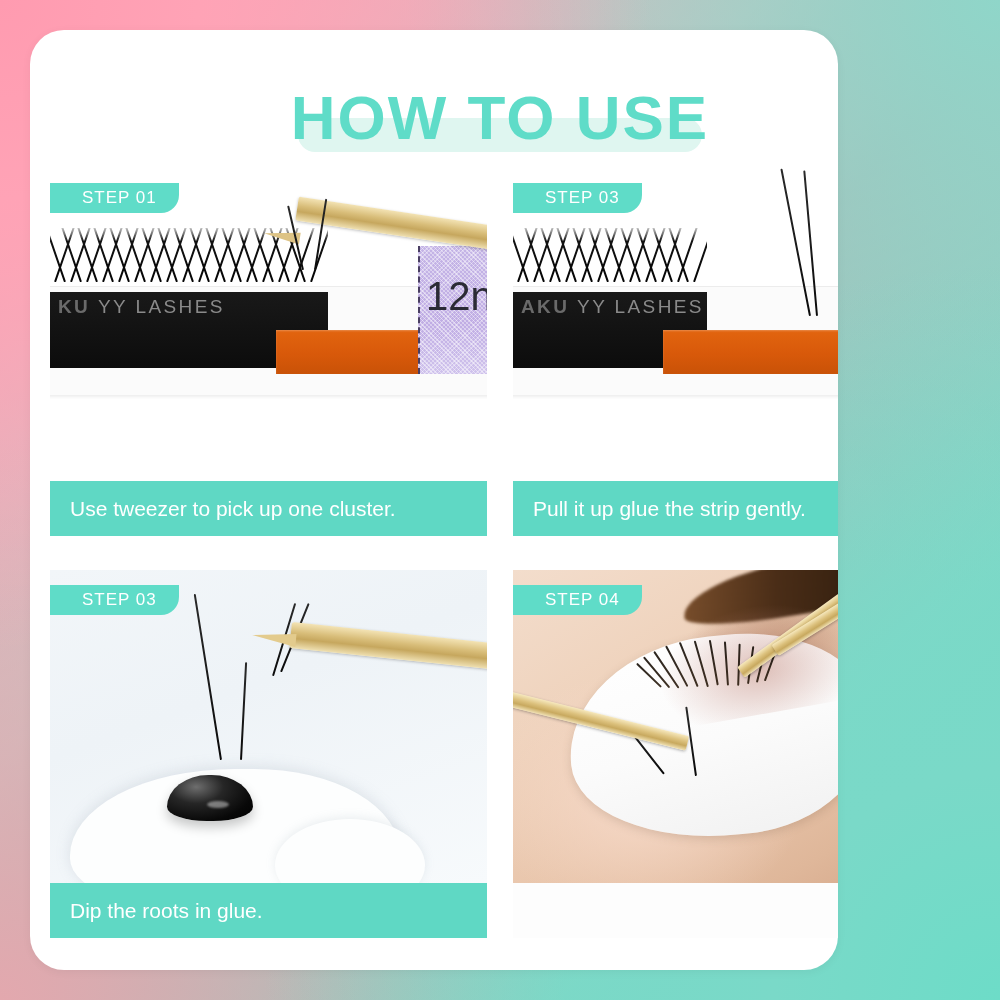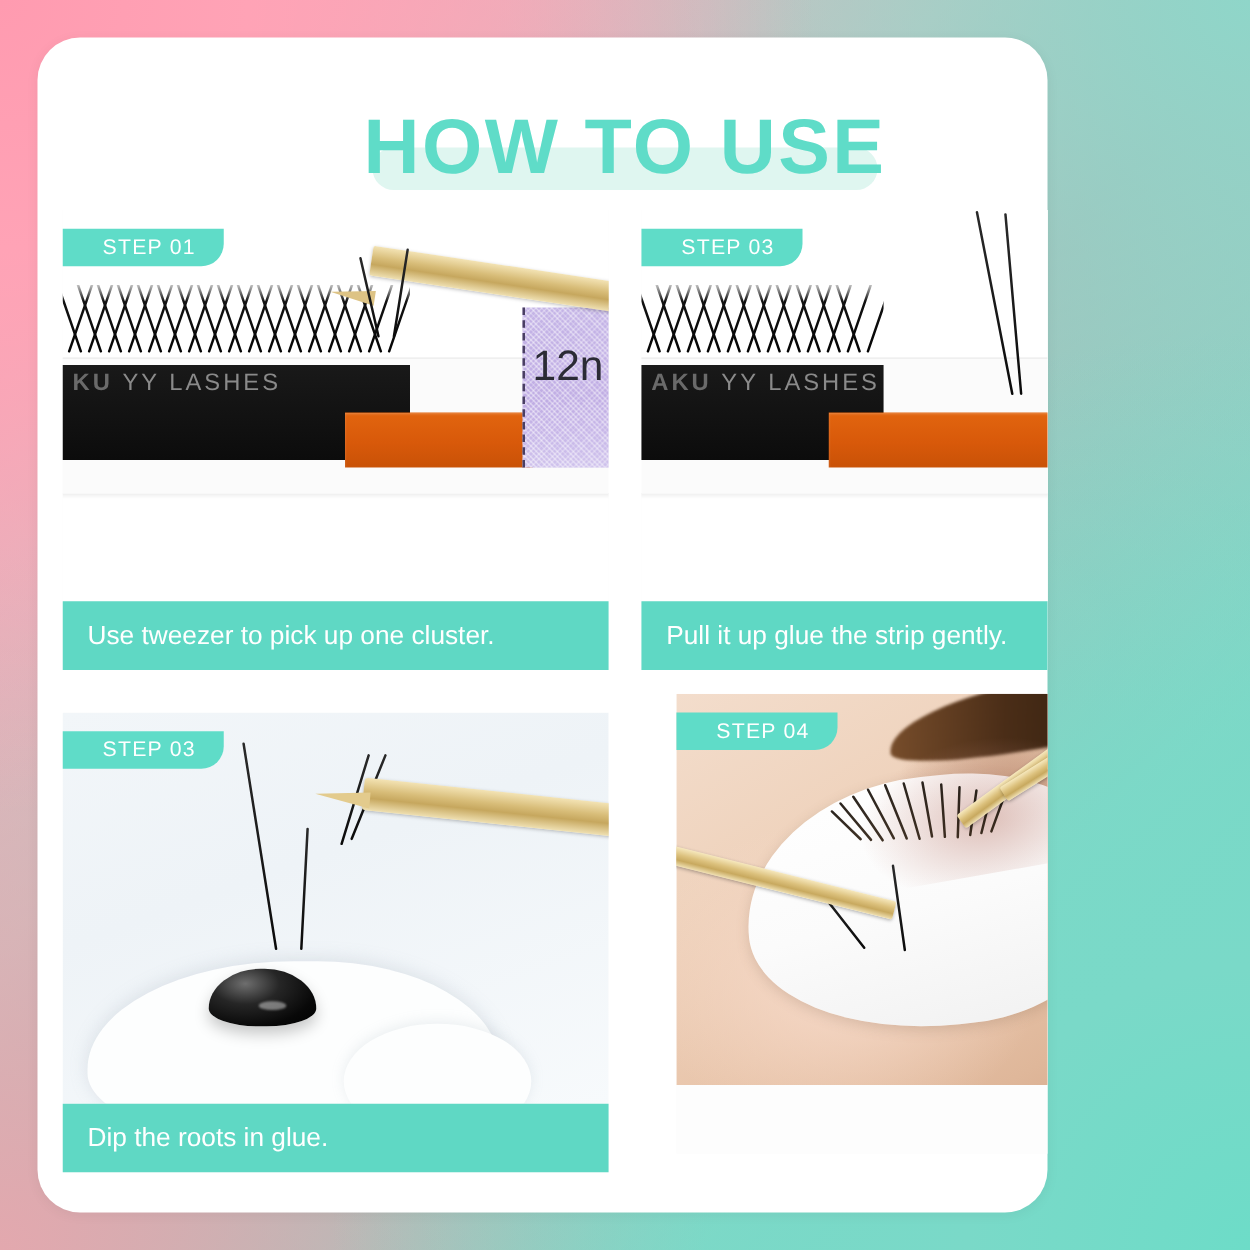--- a/index.html
+++ b/index.html
@@ -107,7 +107,7 @@
   }
   .sizetxt{
     position:absolute;z-index:8;color:#2b2b35;
-    font-size:34px;line-height:1;white-space:nowrap;
+    font-size:40px;line-height:1;white-space:nowrap;
   }
   .lashblock{
     position:absolute;overflow:hidden;

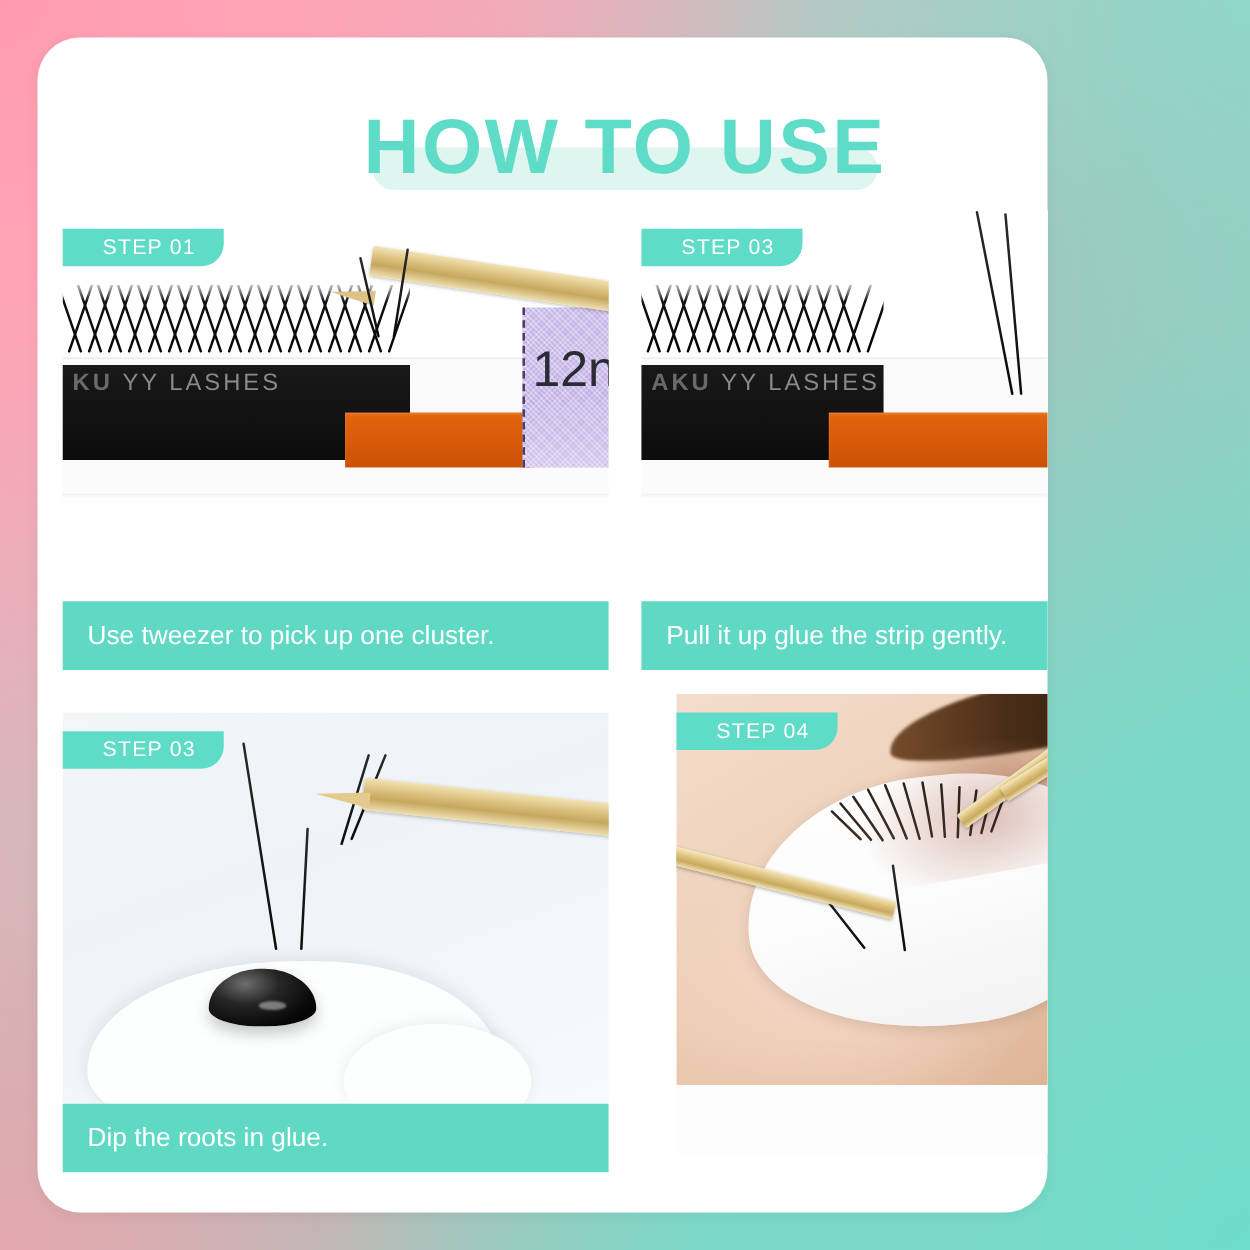--- a/index.html
+++ b/index.html
@@ -55,7 +55,7 @@
   .p1{left:0;top:0;}
   .p2{left:463px;top:0;}
   .p3{left:0;top:402px;}
-  .p4{left:463px;top:387px;margin-left:28px;}
+  .p4{left:463px;top:402px;}
 
   .photo{
     position:absolute;left:0;top:0;width:437px;height:313px;

